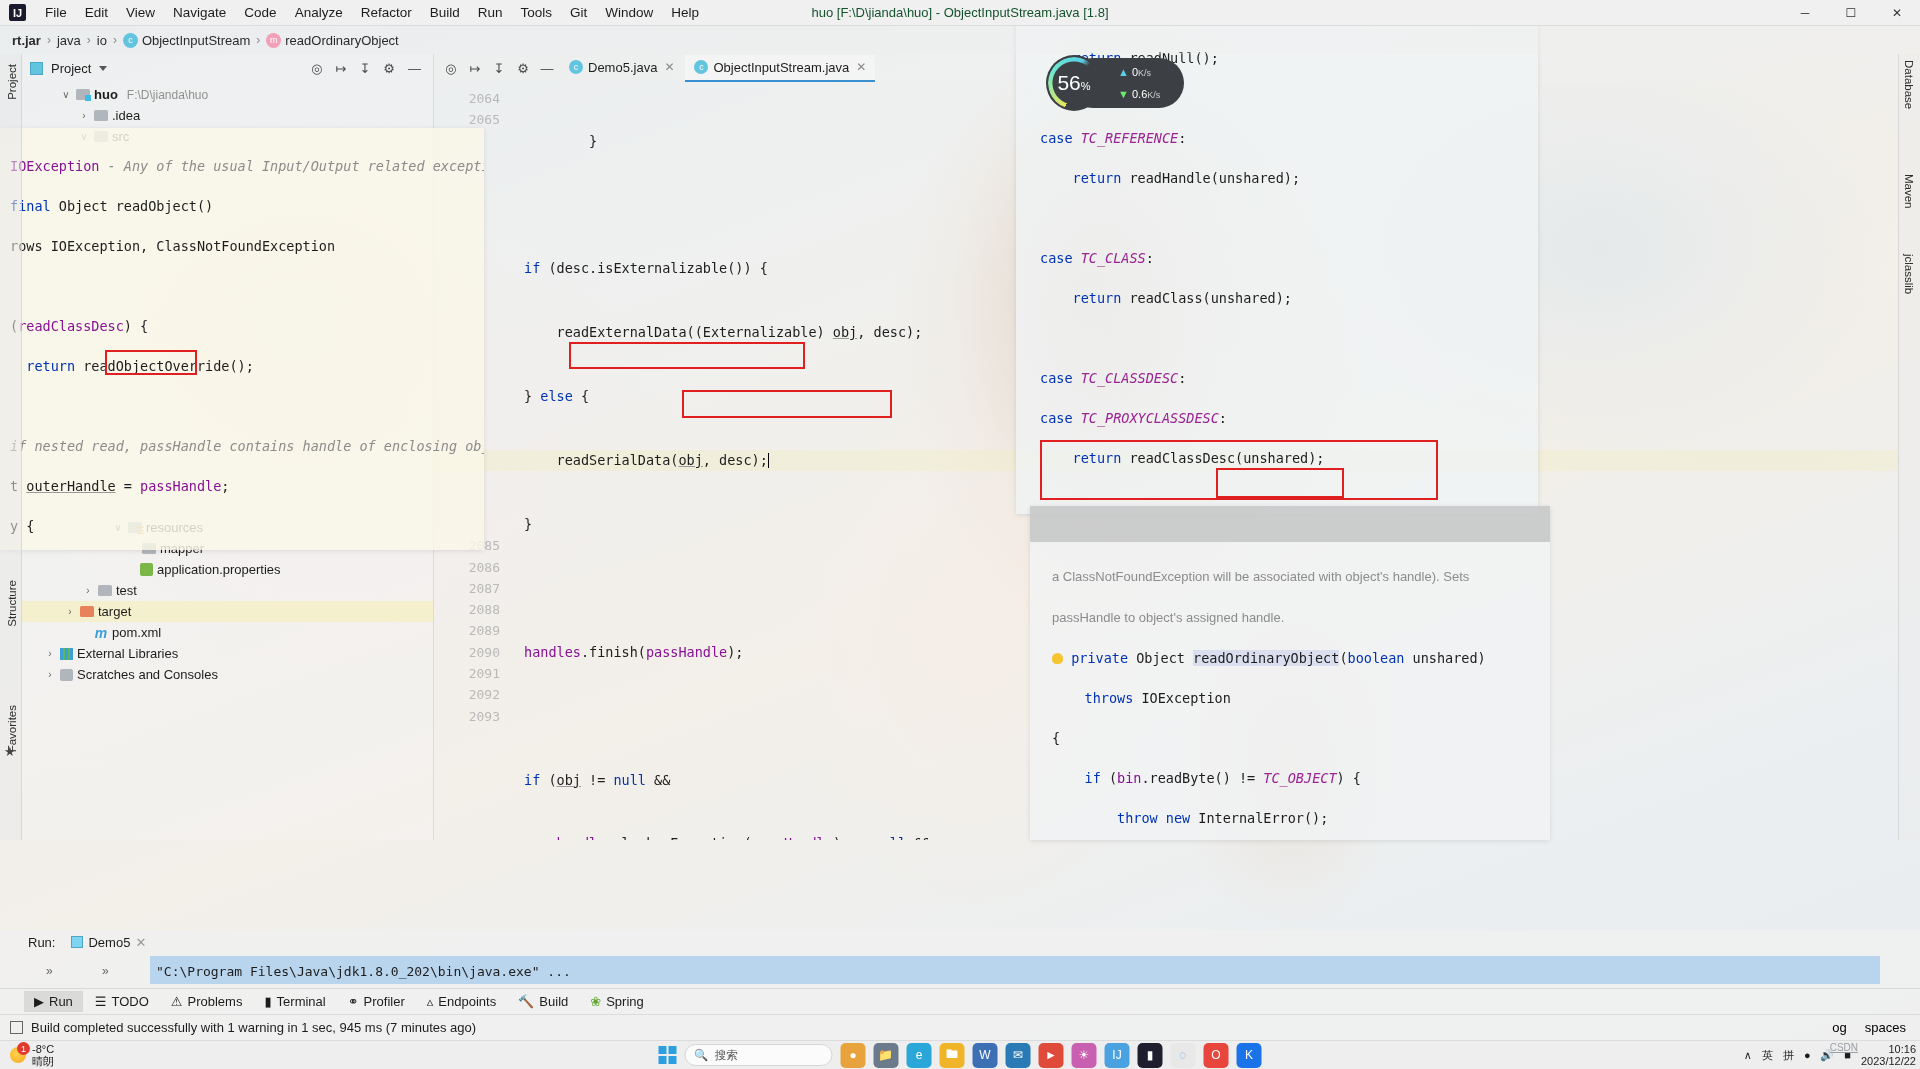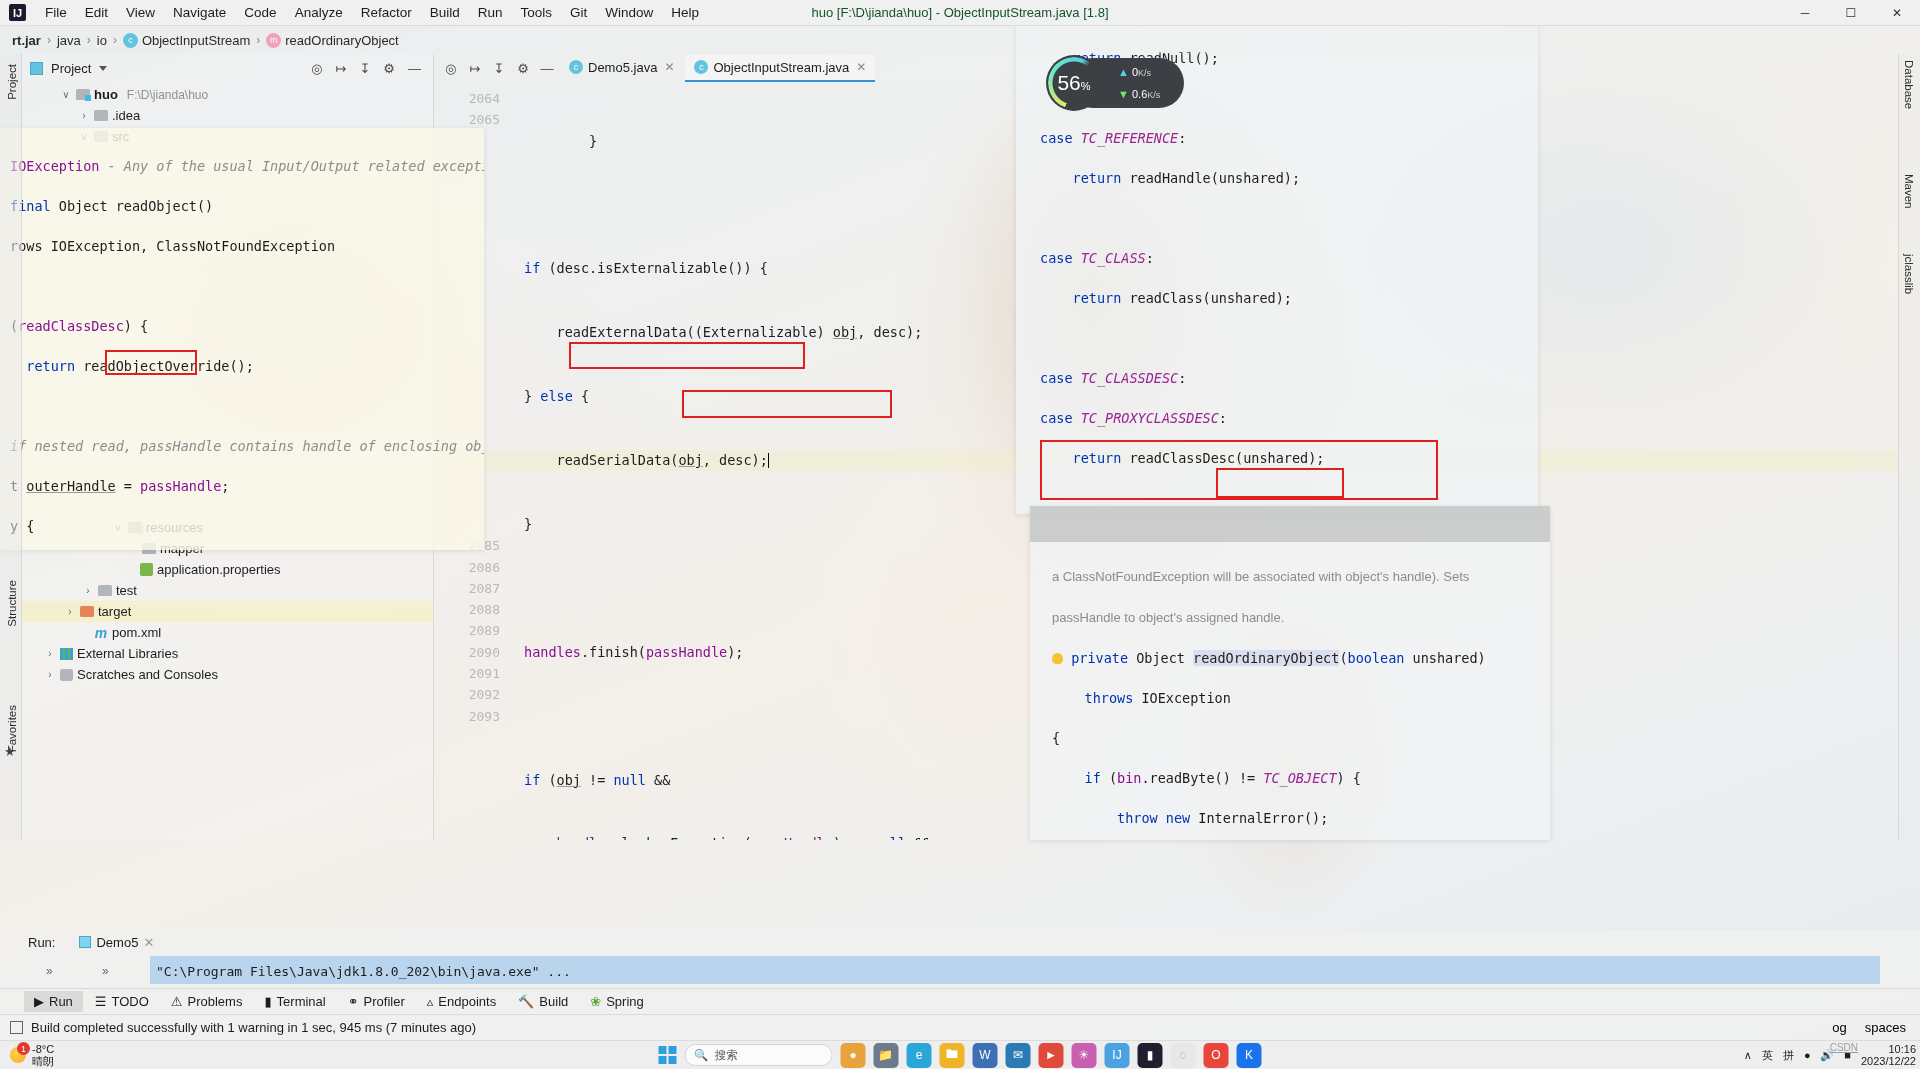--- a/index.html
+++ b/index.html
@@ -172,7 +172,7 @@
 
   
   .runpanel{position:absolute;left:0;top:930px;width:1920px;height:110px;z-index:26;background:rgba(240,240,240,.86);}
-  .run-head{height:24px;display:flex;align-items:center;padding-left:28px;gap:16px;font-size:13px;}
+  .run-head{height:24px;display:flex;align-items:center;padding-left:28px;gap:8px;font-size:13px;}
   .run-tab{display:flex;align-items:center;gap:5px;padding:2px 8px;}
   .run-sq{width:12px;height:12px;background:#7fd4ef;border:1px solid #4aa8c4;}
   .run-console{height:34px;display:flex;align-items:center;padding-left:60px;position:relative;}

